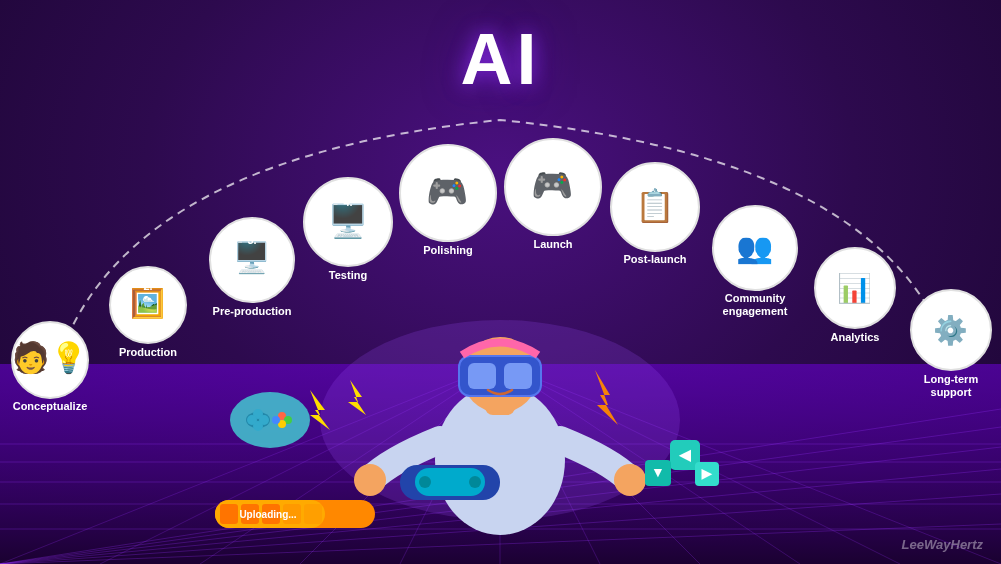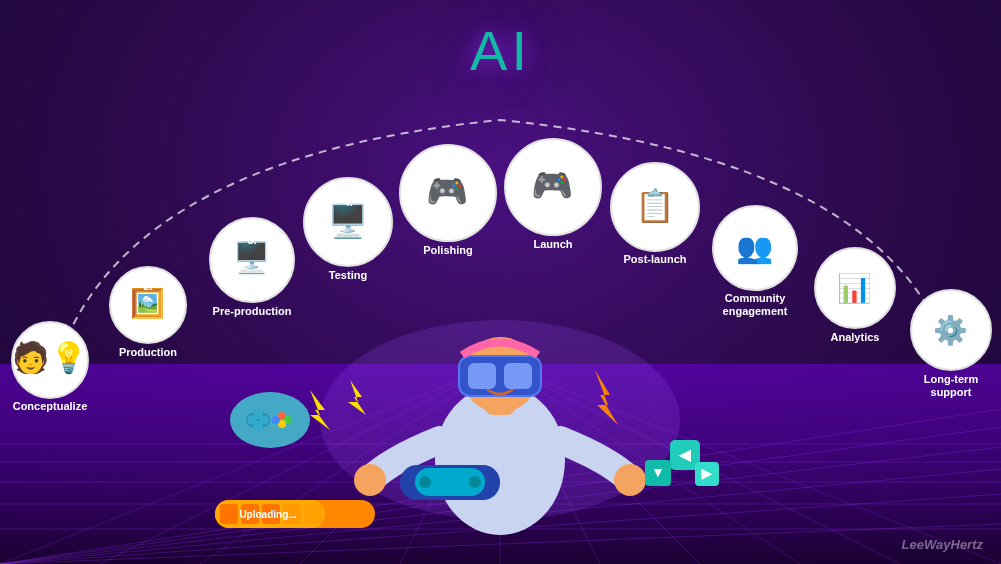--- a/index.html
+++ b/index.html
@@ -39,9 +39,9 @@
       top: 18px;
       left: 50%;
       transform: translateX(-50%);
-      font-size: 56px;
-      font-weight: 400;
-      color: #14b8a6;
+      font-size: 72px;
+      font-weight: 700;
+      color: #ffffff;
       text-shadow: 0 0 20px rgba(150,50,255,0.8), 0 0 40px rgba(100,20,200,0.5);
       letter-spacing: 4px;
       white-space: nowrap;

